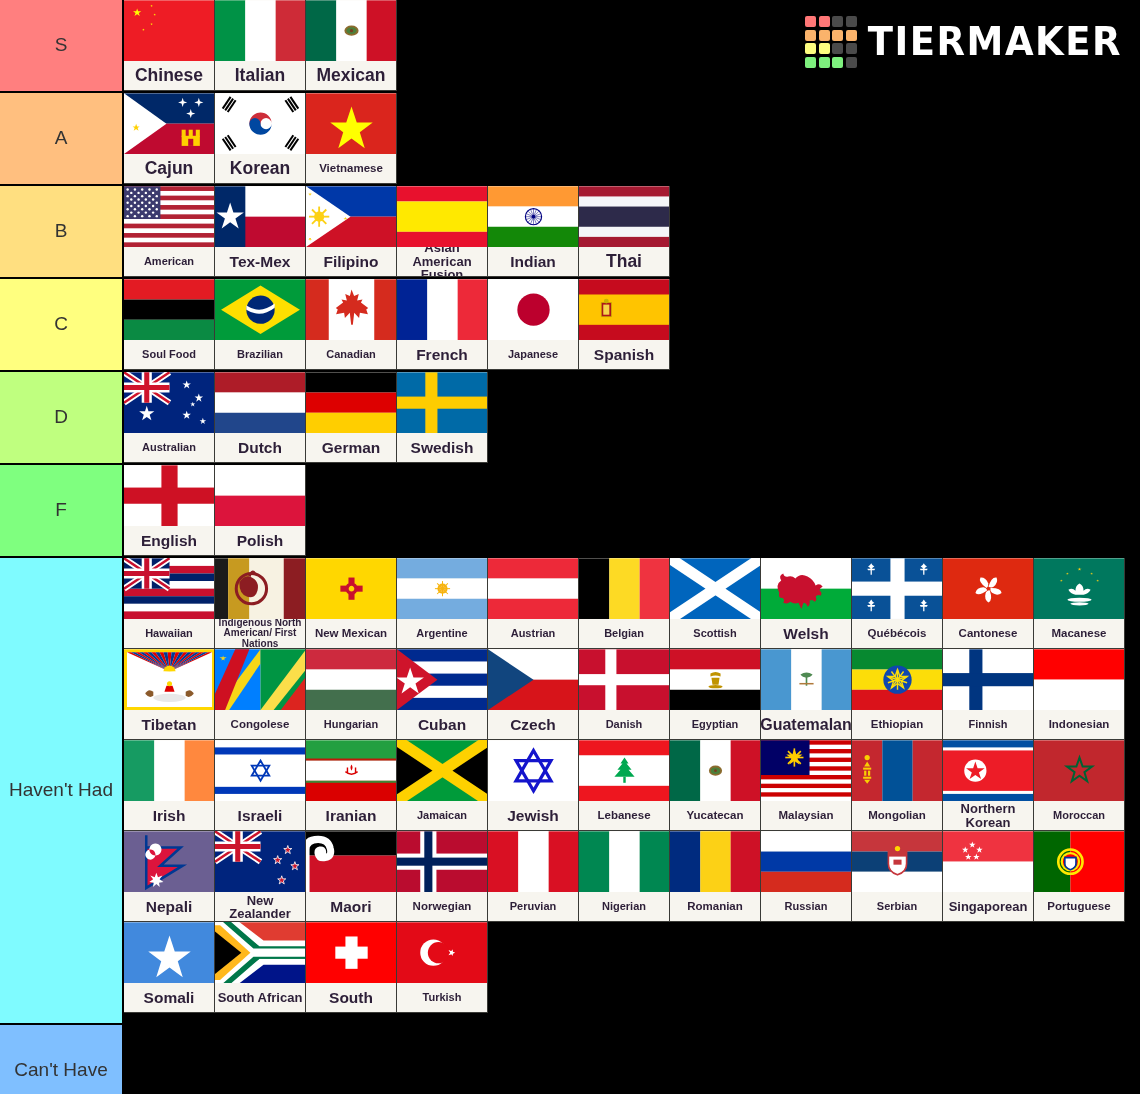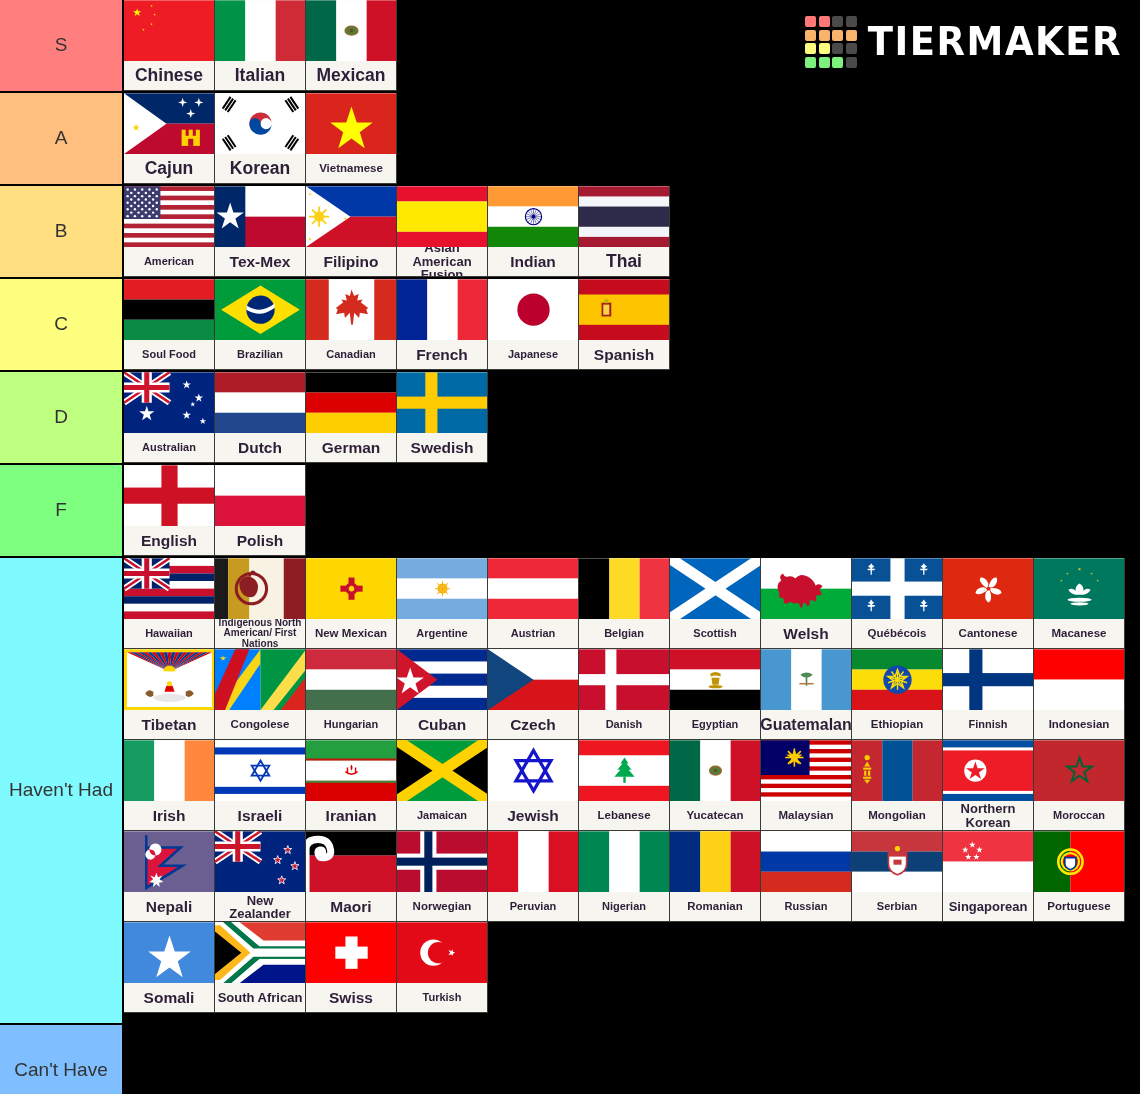--- a/index.html
+++ b/index.html
@@ -1265,7 +1265,7 @@
                 <rect x="29" y="24" width="32" height="12" fill="#fff"></rect>
               </svg>
             </div>
-            <div class="cap s16">Swiss</div>
+            <div class="cap s16">South</div>
           </div>
           <div class="tile">
             <div class="flag">

